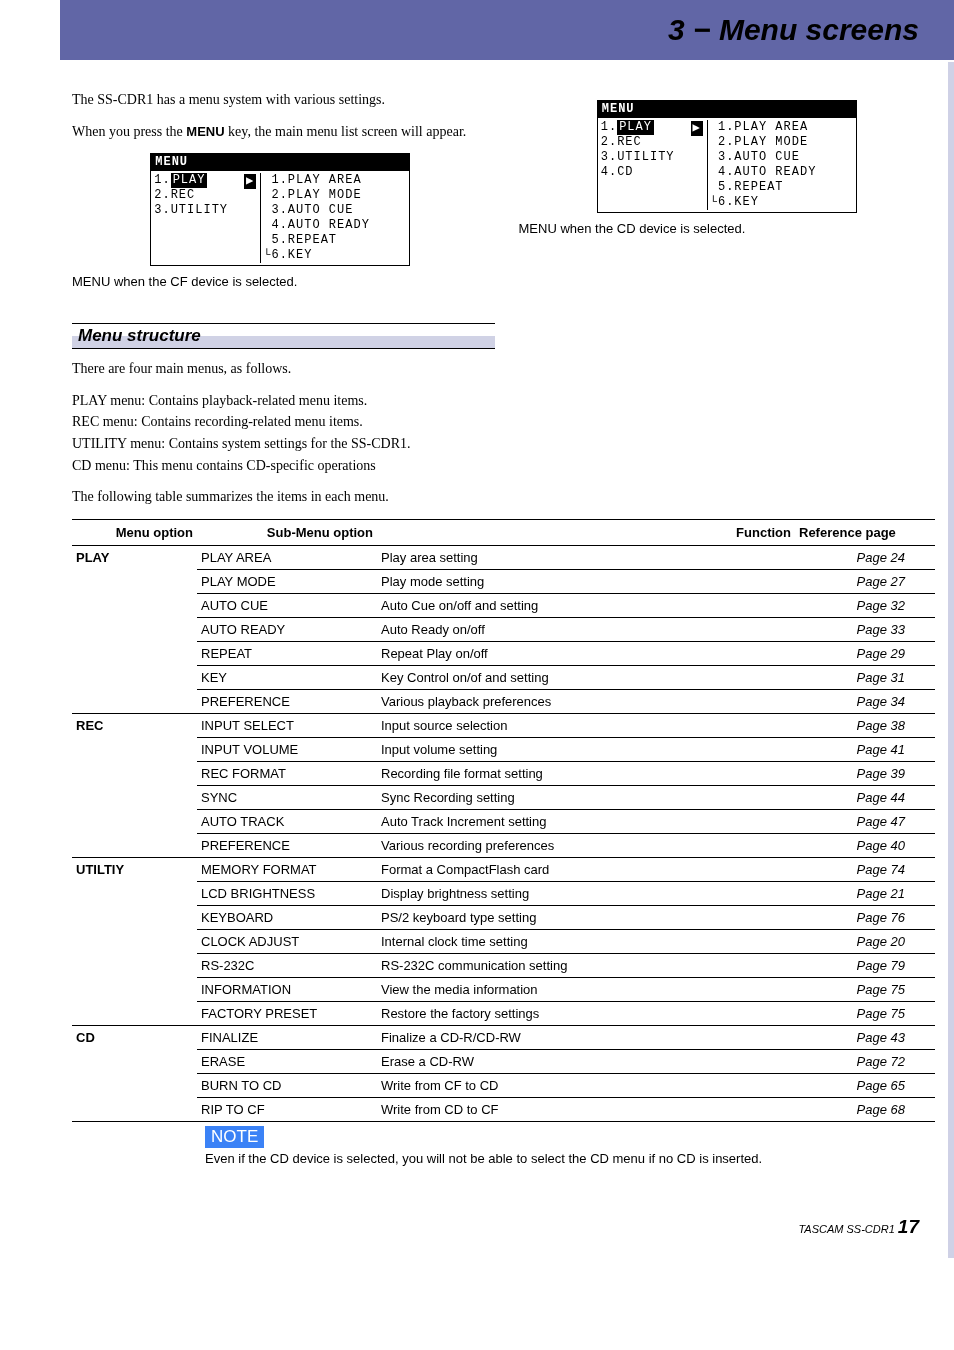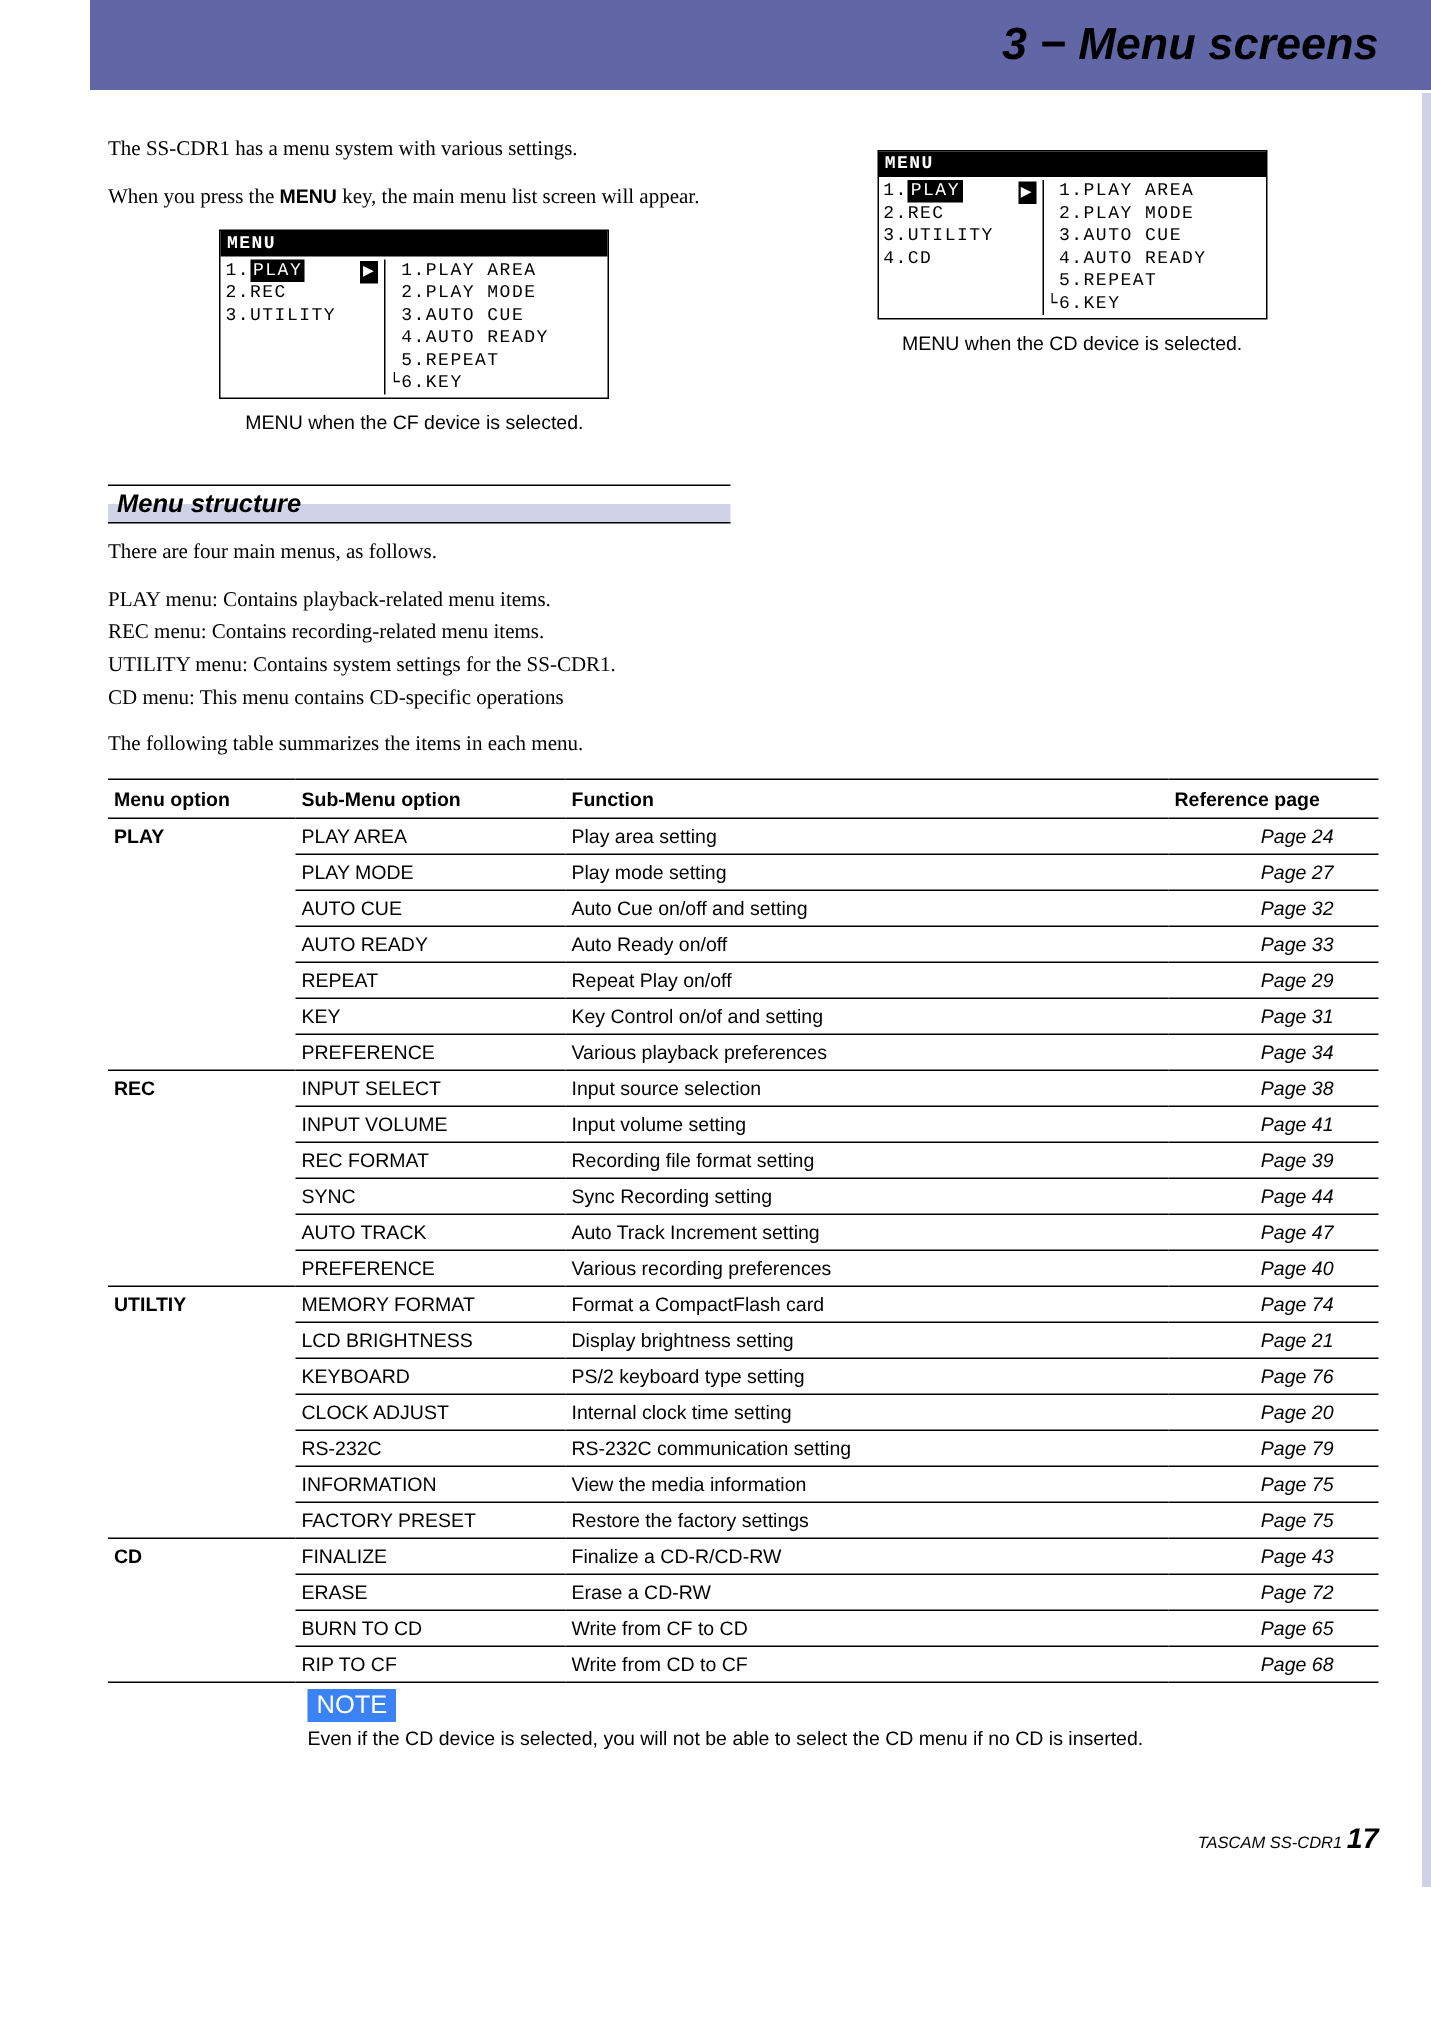--- a/index.html
+++ b/index.html
@@ -26,7 +26,7 @@
     }
     .content {
       margin-left: 60px;
-      padding: 30px 35px 20px 12px;
+      padding: 30px 19px 20px 12px;
     }
     .two-col {
       display: flex;

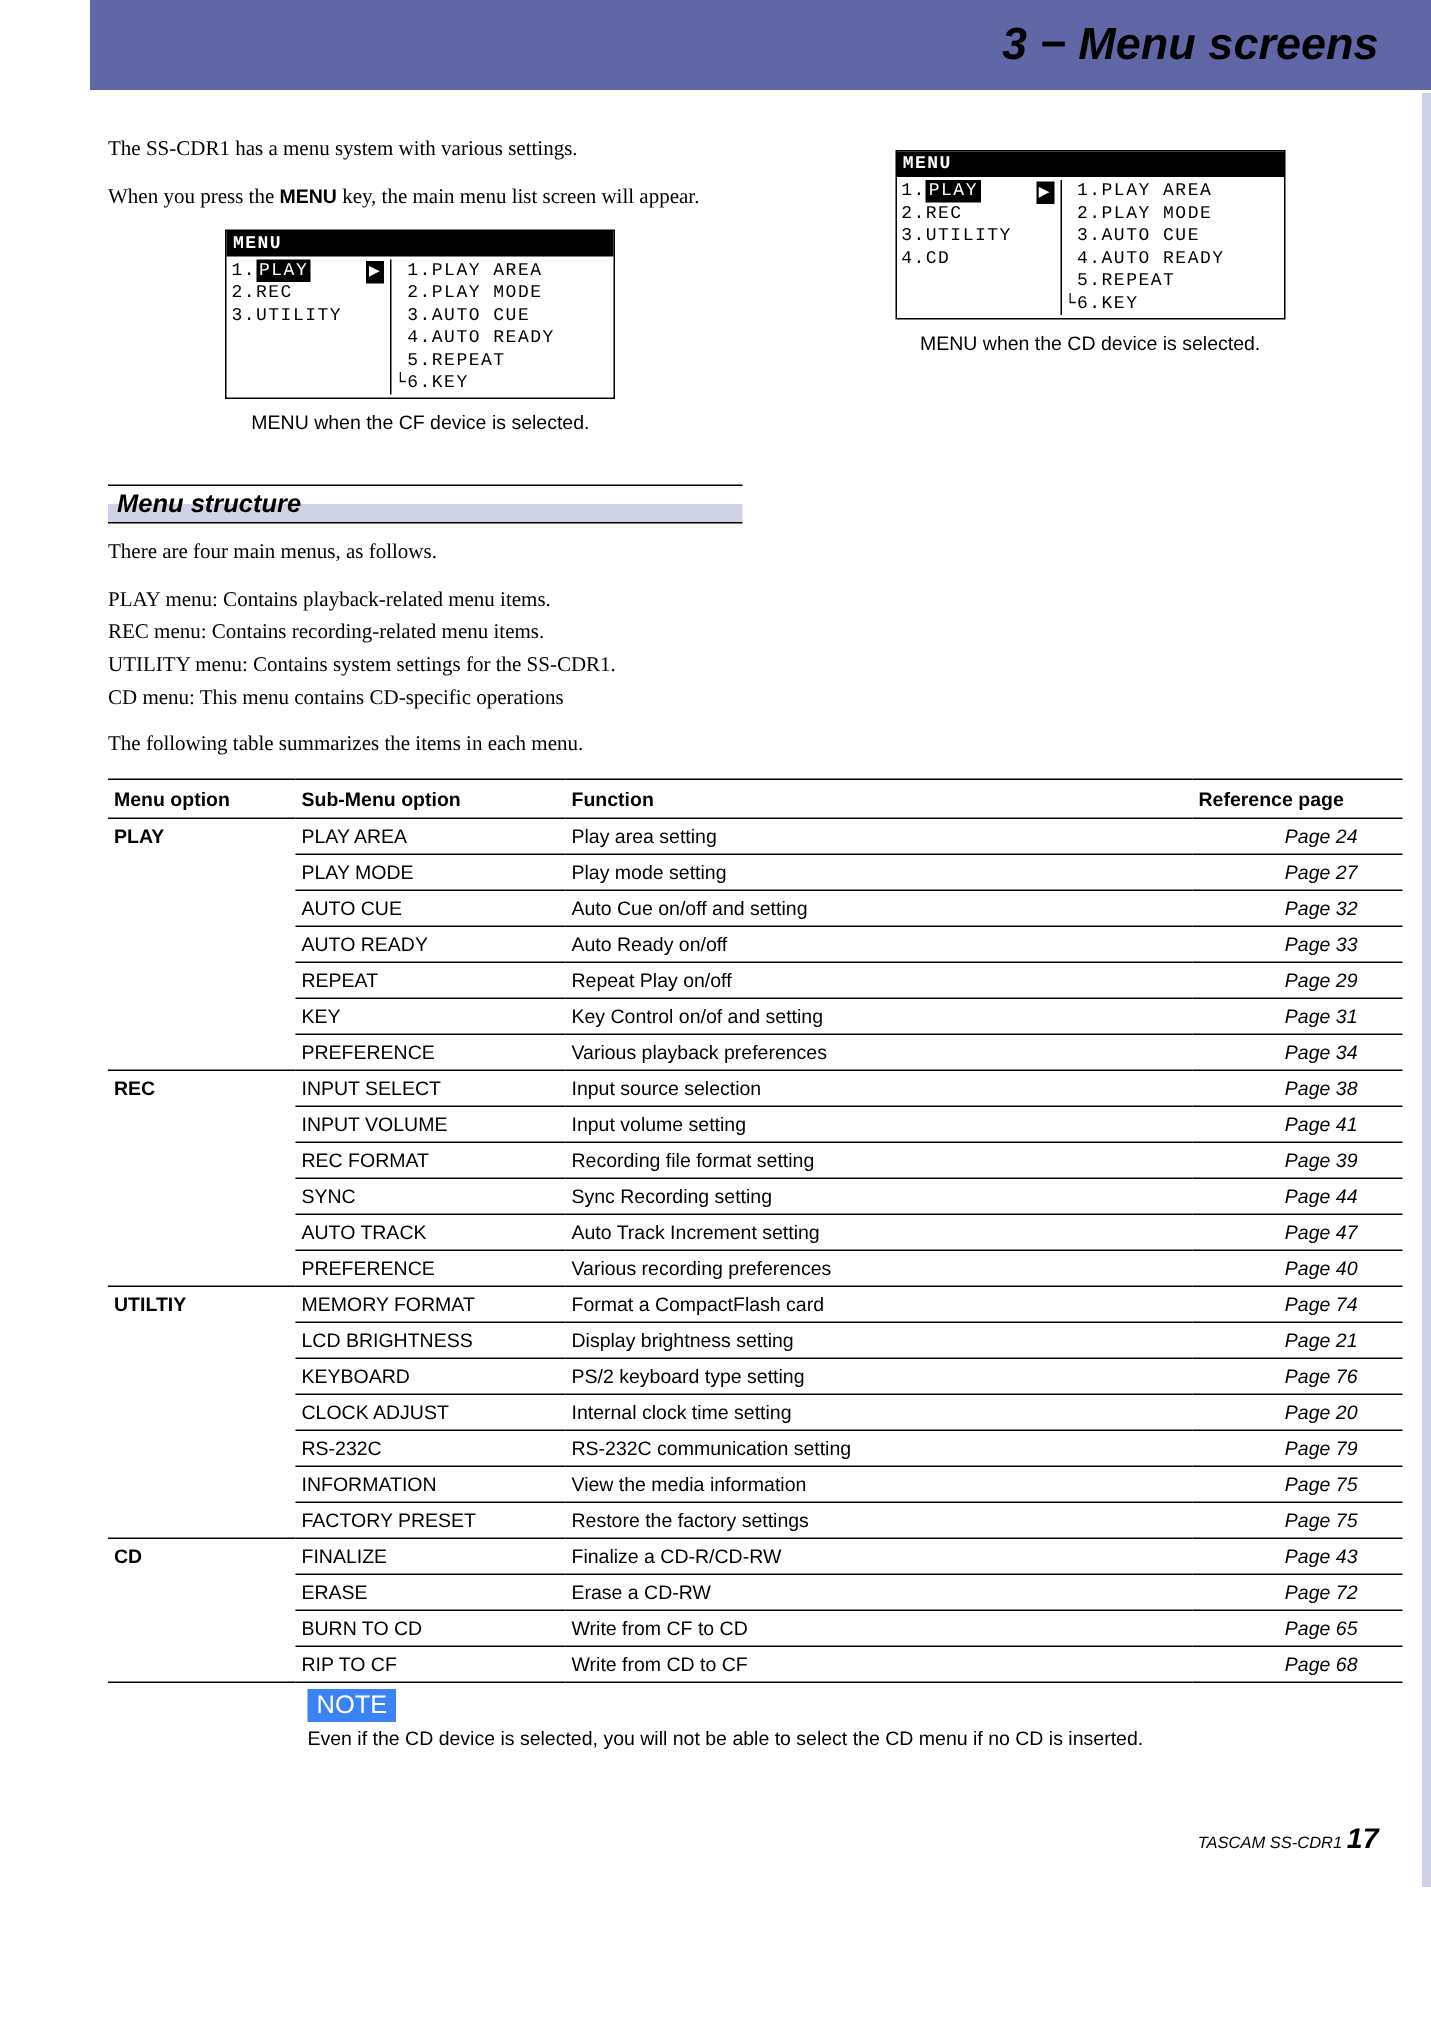--- a/index.html
+++ b/index.html
@@ -88,7 +88,7 @@
       margin-top: 1px;
     }
     .lcd-caption {
-      text-align: center;
+      text-align: left;
       font-family: Arial, sans-serif;
       font-size: 13px;
       margin-bottom: 20px;

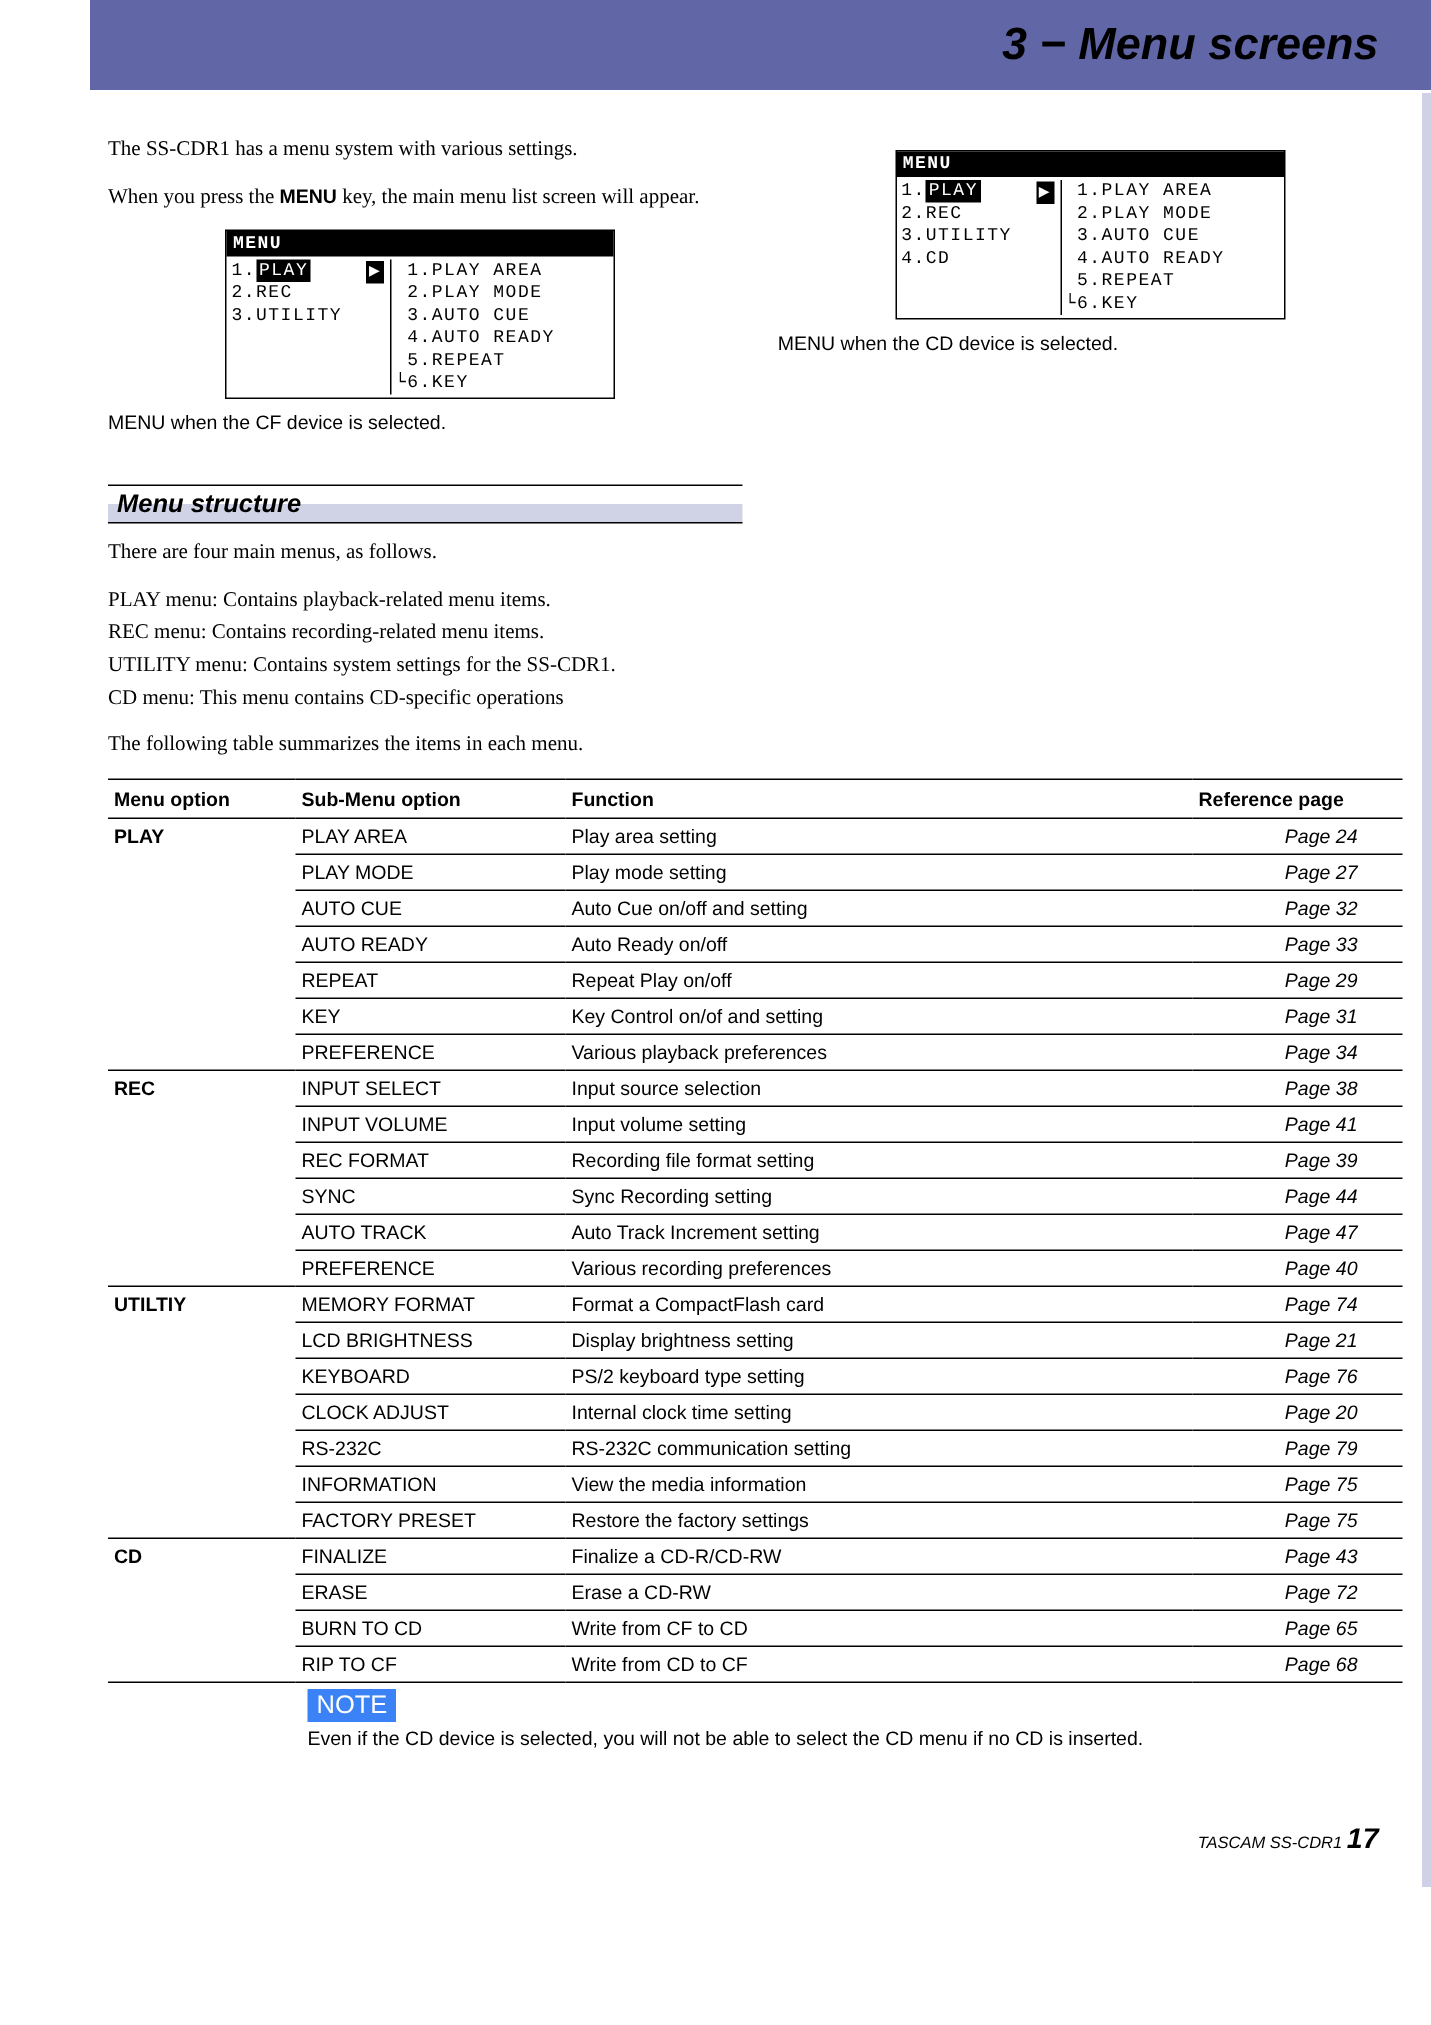--- a/index.html
+++ b/index.html
@@ -113,7 +113,7 @@
       margin-top: 8px;
     }
     thead th {
-      text-align: left;
+      text-align: right;
       font-weight: bold;
       border-top: 1.5px solid #000;
       border-bottom: 1.5px solid #000;

